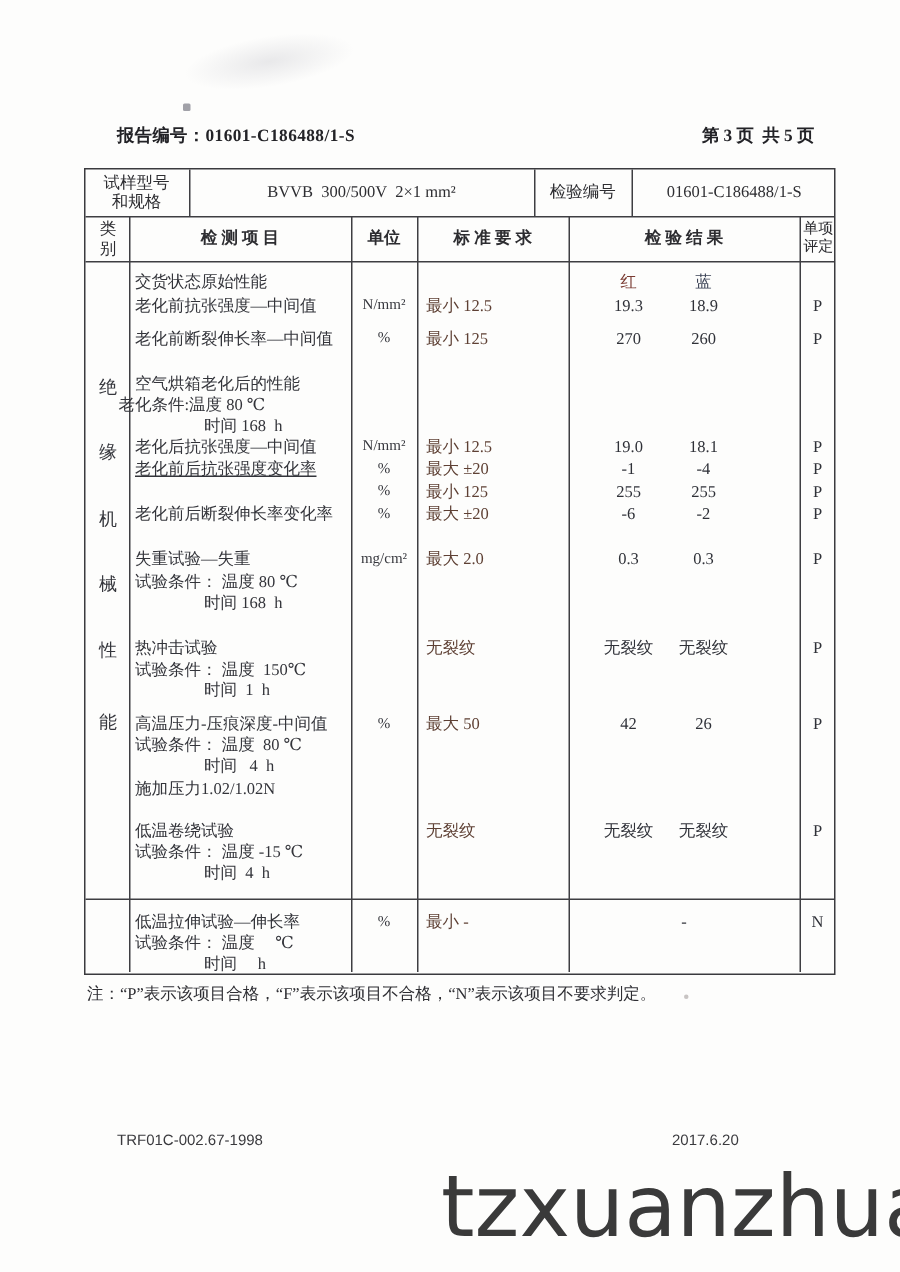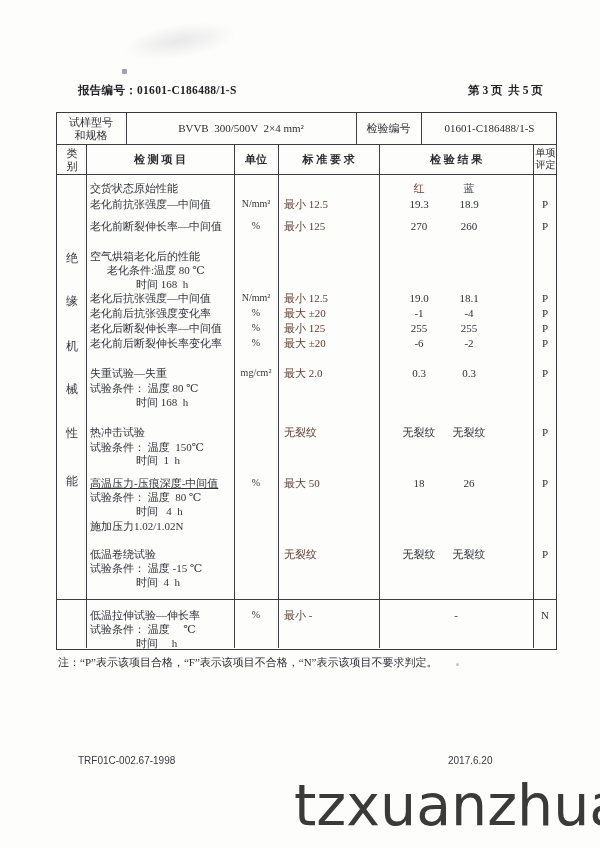--- a/index.html
+++ b/index.html
@@ -69,7 +69,7 @@
     <div class="vl" style="left:476px;top:31px;height:504px;"></div>
 
     <div class="cell wrap2" style="left:9px;top:3px;width:50px;">试样型号和规格</div>
-    <div class="cell" style="left:69px;top:9px;width:230px;white-space:pre;">BVVB  300/500V  2×4 mm²</div>
+    <div class="cell" style="left:69px;top:9px;width:230px;white-space:pre;">BVVB  300/500V  2×1 mm²</div>
     <div class="cell" style="left:299px;top:9px;width:65px;">检验编号</div>
     <div class="cell" style="left:364px;top:9px;width:137px;">01601-C186488/1-S</div>
 

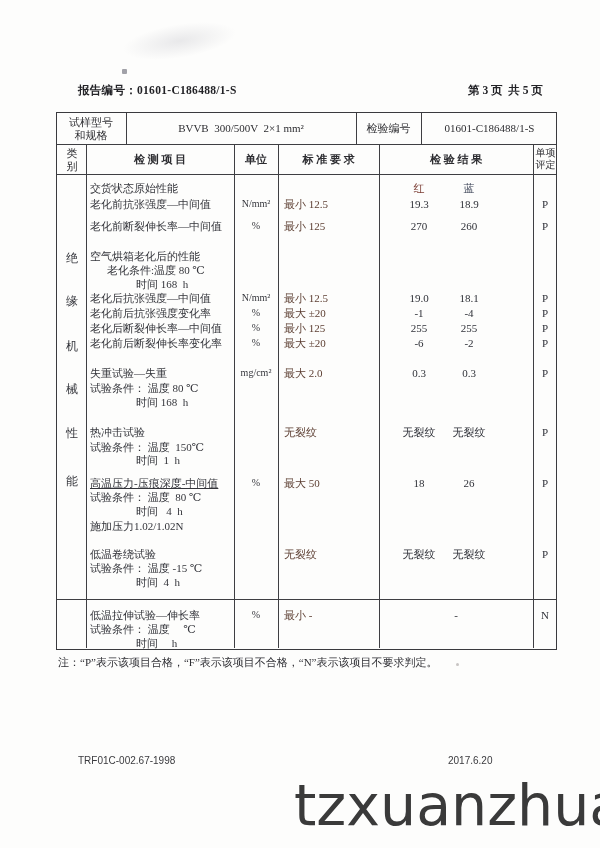--- a/index.html
+++ b/index.html
@@ -114,7 +114,7 @@
           <span class="item" style="left: 33px;">空气烘箱老化后的性能</span>
         </div>
         <div class="line" style="top: 149px;">
-          <span class="item" style="left: 50px;">老化条件:温度 80 ℃</span>
+          <span class="item" style="left: 22px;">老化条件:温度 80 ℃</span>
         </div>
         <div class="line" style="top: 163px;">
           <span class="item" style="left: 79px;">时间 168  h</span>

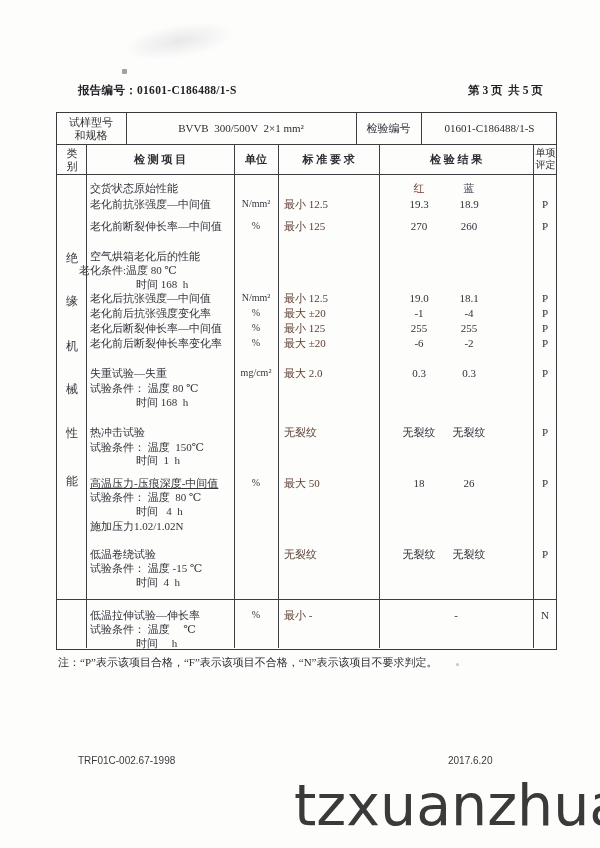--- a/index.html
+++ b/index.html
@@ -128,7 +128,7 @@
           <span class="verd" style="left: 488px;">P</span>
         </div>
         <div class="line" style="top: 192px;">
-          <span class="item" style="left: 33px;">老化前后抗张强度变化率</span>
+          <span class="item" style="left: 33px; text-decoration: underline;">老化前后抗张强度变化率</span>
           <span class="unit" style="left: 199px;">%</span>
           <span class="req" style="left: 227px;">最大 ±20</span>
           <span class="val" style="left: 362px;">-1</span>

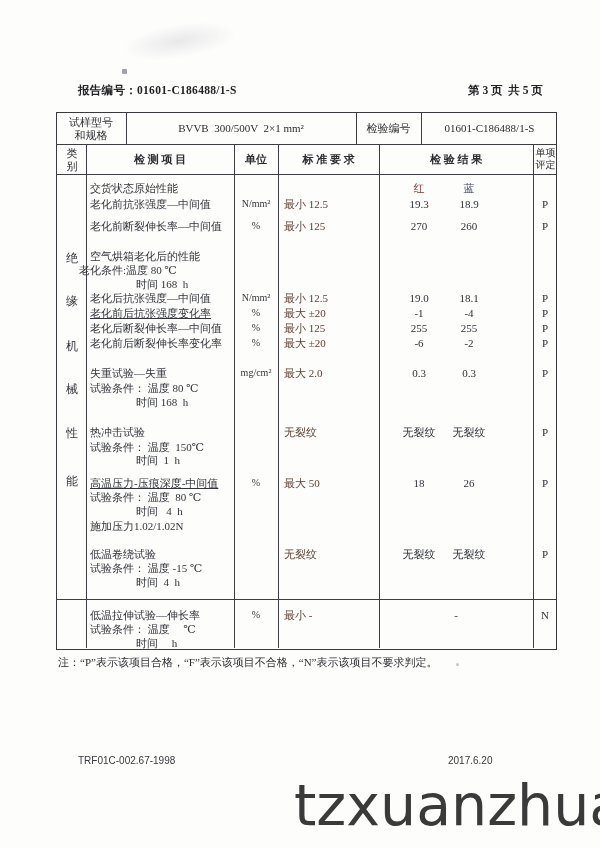--- a/index.html
+++ b/index.html
@@ -136,7 +136,6 @@
           <span class="verd" style="left: 488px;">P</span>
         </div>
         <div class="line" style="top: 207px;">
-          <span class="item" style="left: 33px;">老化后断裂伸长率—中间值</span>
           <span class="unit" style="left: 199px;">%</span>
           <span class="req" style="left: 227px;">最小 125</span>
           <span class="val" style="left: 362px;">255</span>

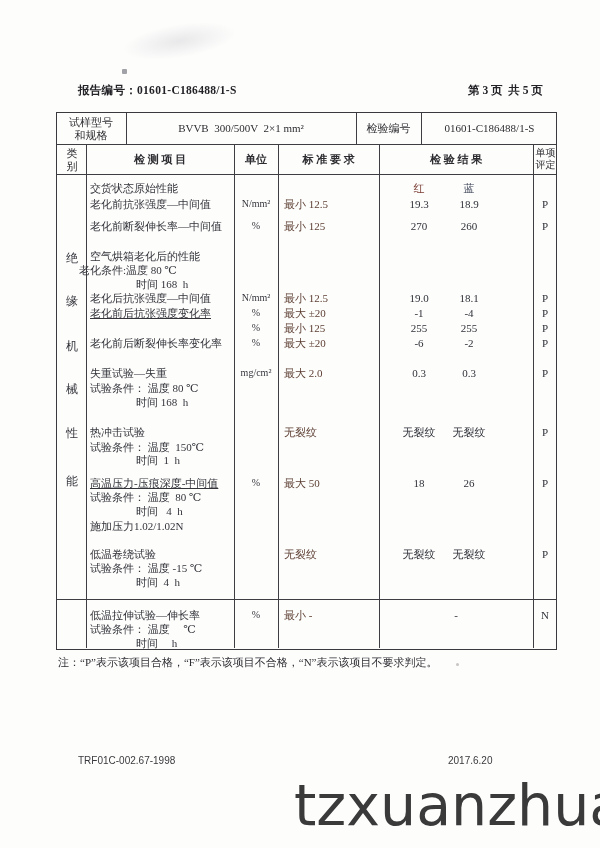--- a/index.html
+++ b/index.html
@@ -178,7 +178,7 @@
           <span class="item" style="left: 79px;">时间  1  h</span>
         </div>
         <div class="line" style="top: 362px;">
-          <span class="item" style="left: 33px; text-decoration: underline;">高温压力-压痕深度-中间值</span>
+          <span class="item" style="left: 33px;">高温压力-压痕深度-中间值</span>
           <span class="unit" style="left: 199px;">%</span>
           <span class="req" style="left: 227px;">最大 50</span>
           <span class="val" style="left: 362px;">18</span>

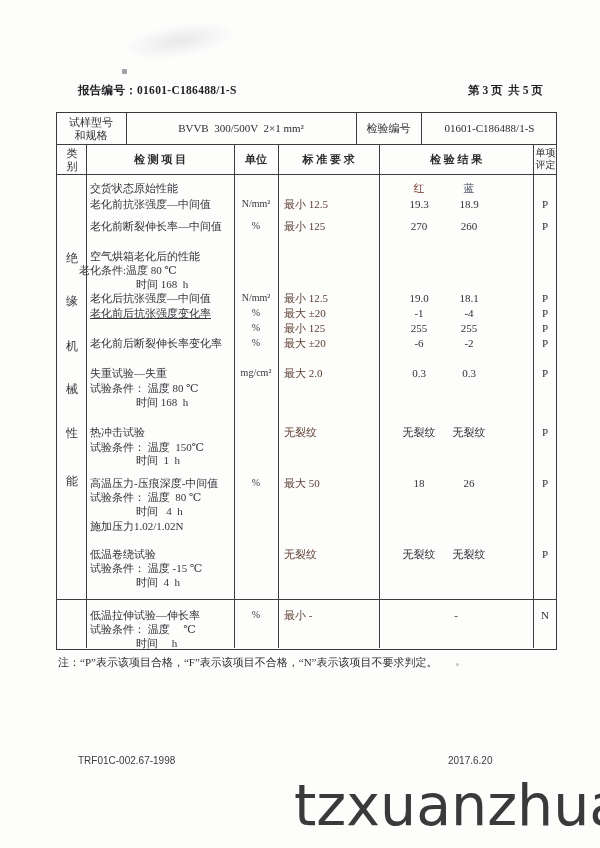--- a/index.html
+++ b/index.html
@@ -181,7 +181,7 @@
           <span class="item" style="left: 33px;">高温压力-压痕深度-中间值</span>
           <span class="unit" style="left: 199px;">%</span>
           <span class="req" style="left: 227px;">最大 50</span>
-          <span class="val" style="left: 362px;">18</span>
+          <span class="val" style="left: 362px;">42</span>
           <span class="val" style="left: 412px;">26</span>
           <span class="verd" style="left: 488px;">P</span>
         </div>

